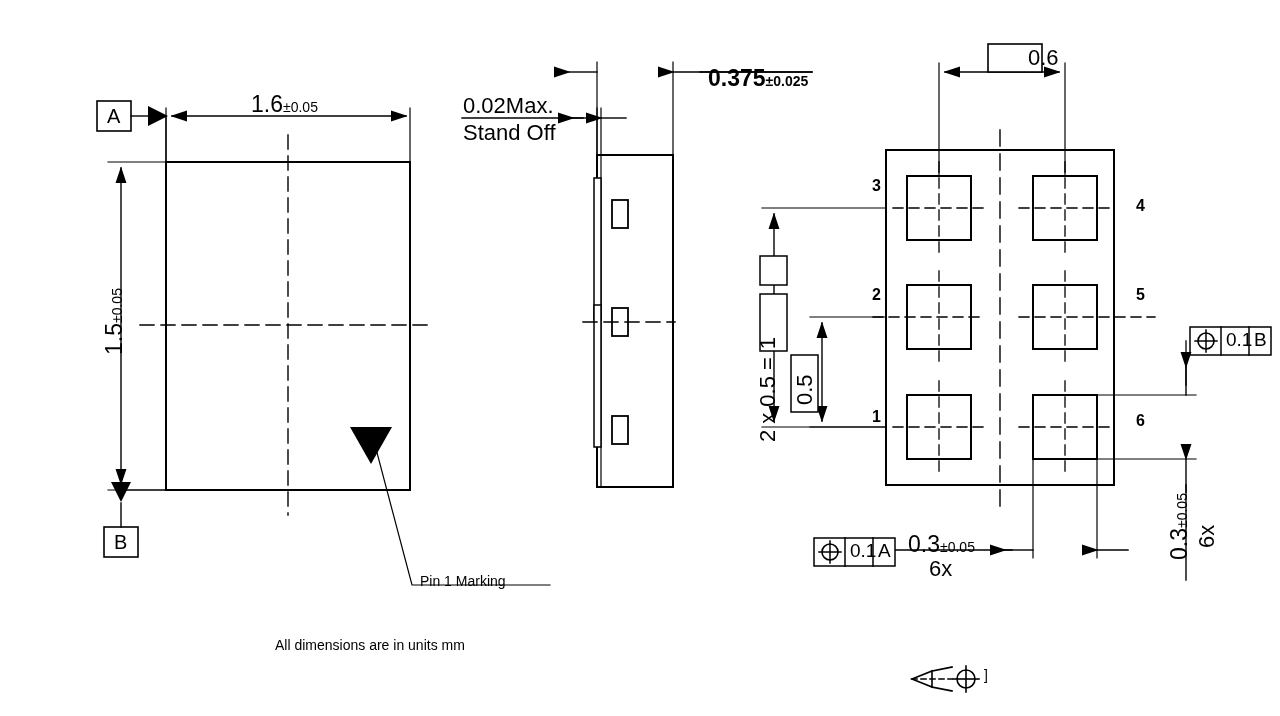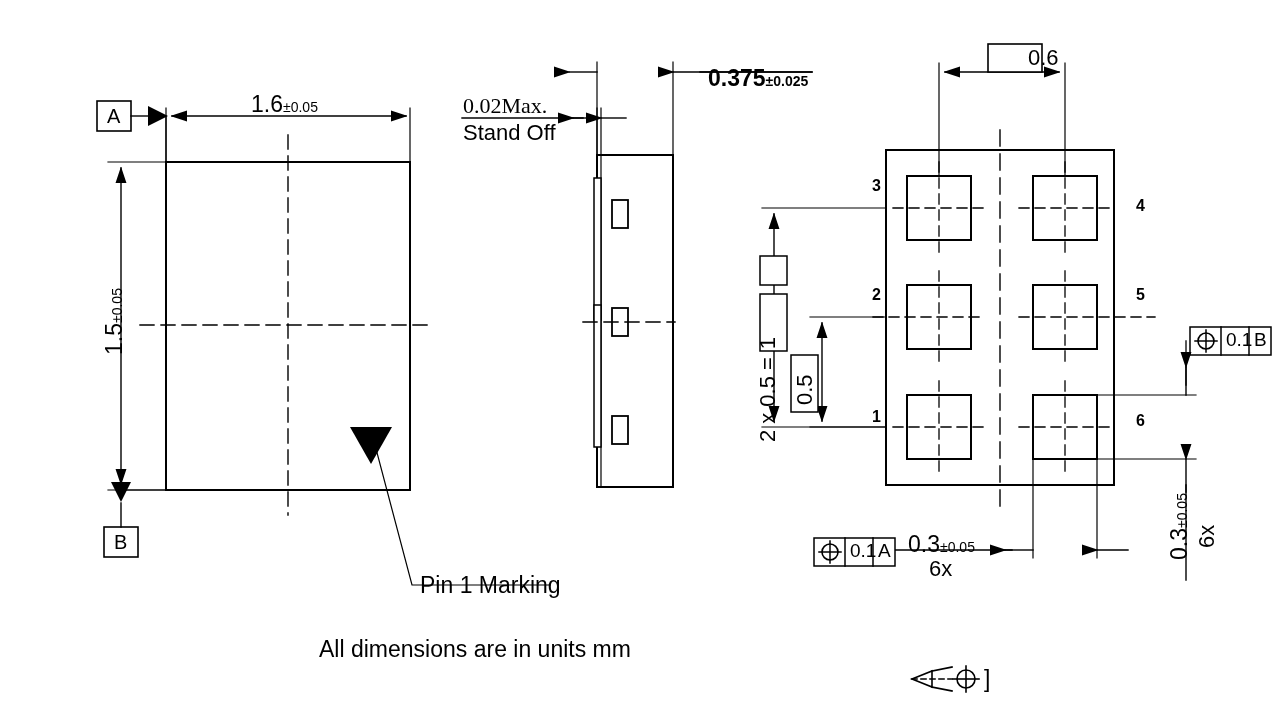--- a/index.html
+++ b/index.html
@@ -193,7 +193,7 @@
 
 <div class="txt note" style="left:420px;top:574px;">Pin 1 Marking</div>
 
-<div class="txt" style="left:463px;top:95px;font-family:Liberation Serif, serif;">
+<div class="txt" style="left:463px;top:95px;">
   <span class="dim">0.02Max.</span>
 </div>
 <div class="txt" style="left:463px;top:122px;">

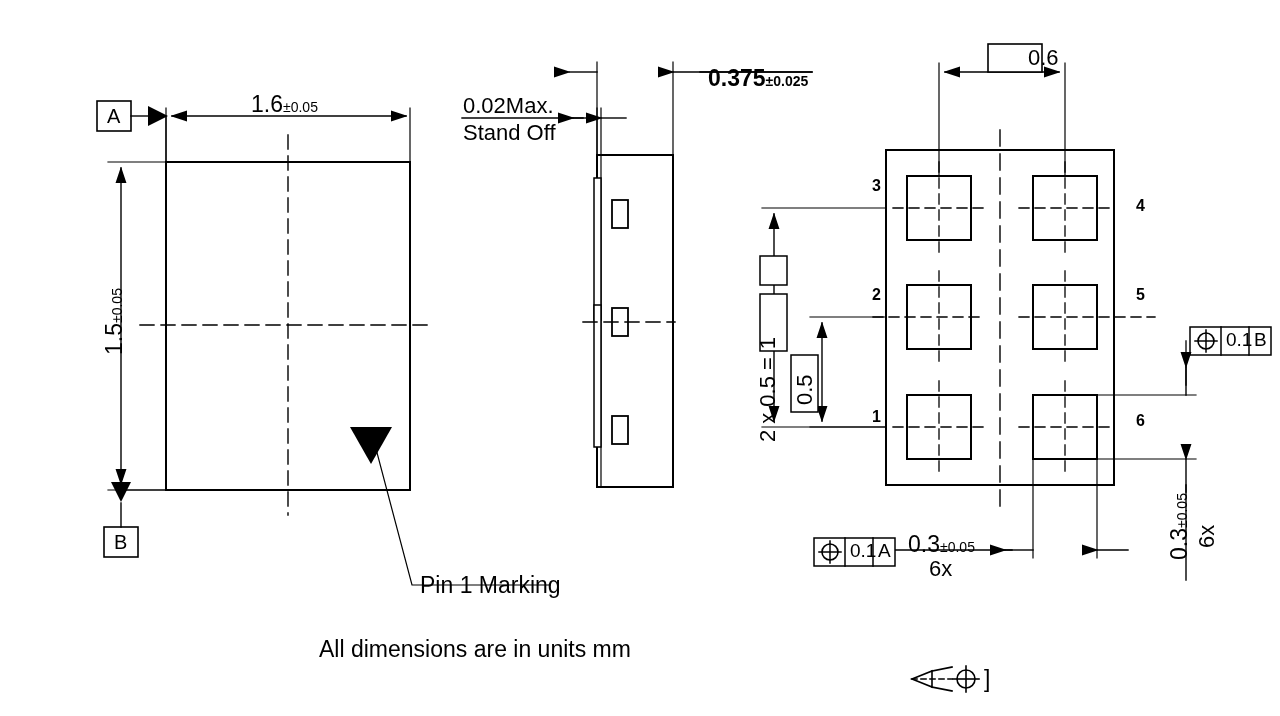--- a/index.html
+++ b/index.html
@@ -11,7 +11,7 @@
   .dim{font-size:22px;}
   .dimsm{font-size:14px;}
   .dimbig{font-size:23px;}
-  .note{font-size:23px;}
+  .note{font-size:14px;}
   .pinnum{font-size:16px;font-weight:bold;}
   .datum{font-size:20px;}
   .rot90{transform-origin:left top;transform:rotate(-90deg);}

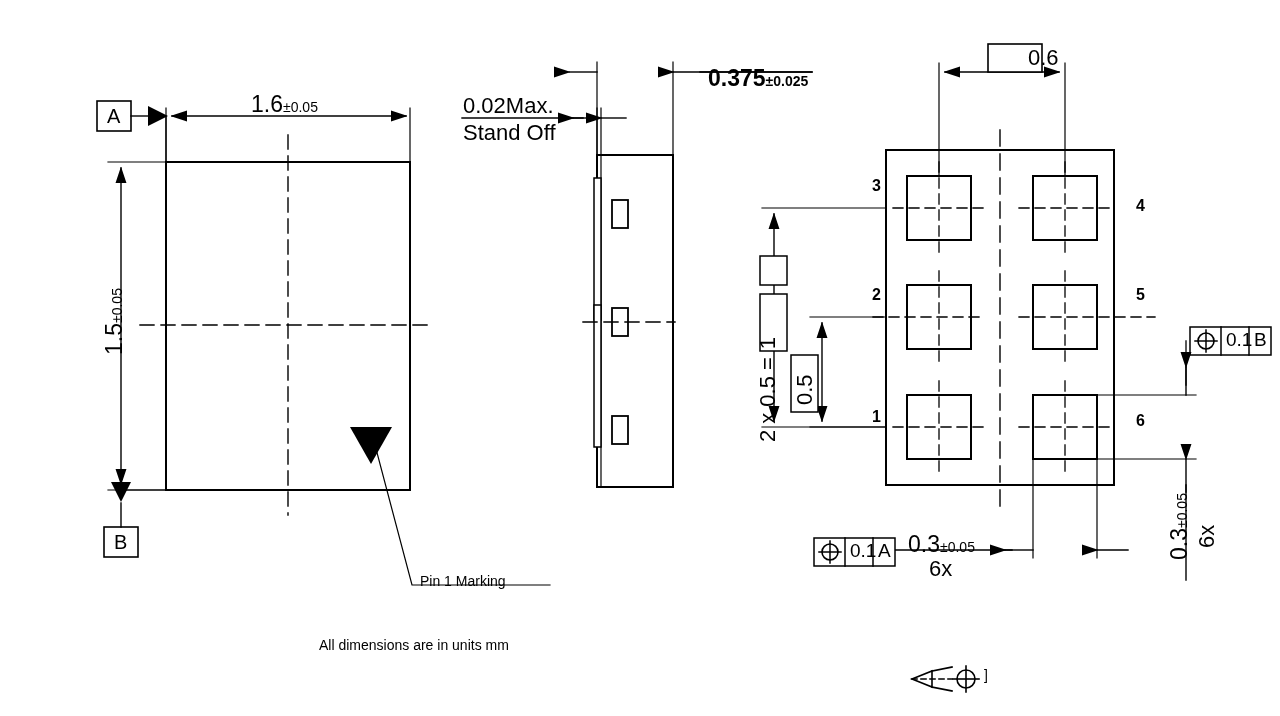--- a/index.html
+++ b/index.html
@@ -234,7 +234,7 @@
 <div class="txt pinnum" style="left:1136px;top:287px;">5</div>
 <div class="txt pinnum" style="left:1136px;top:413px;">6</div>
 
-<div class="txt note" style="left:275px;top:638px;margin-left:44px;">All dimensions are in units mm</div>
+<div class="txt note" style="left:275px;top:638px;">All dimensions are in units mm</div>
 <div class="txt note" style="left:984px;top:668px;">]</div>
 
 </div>

